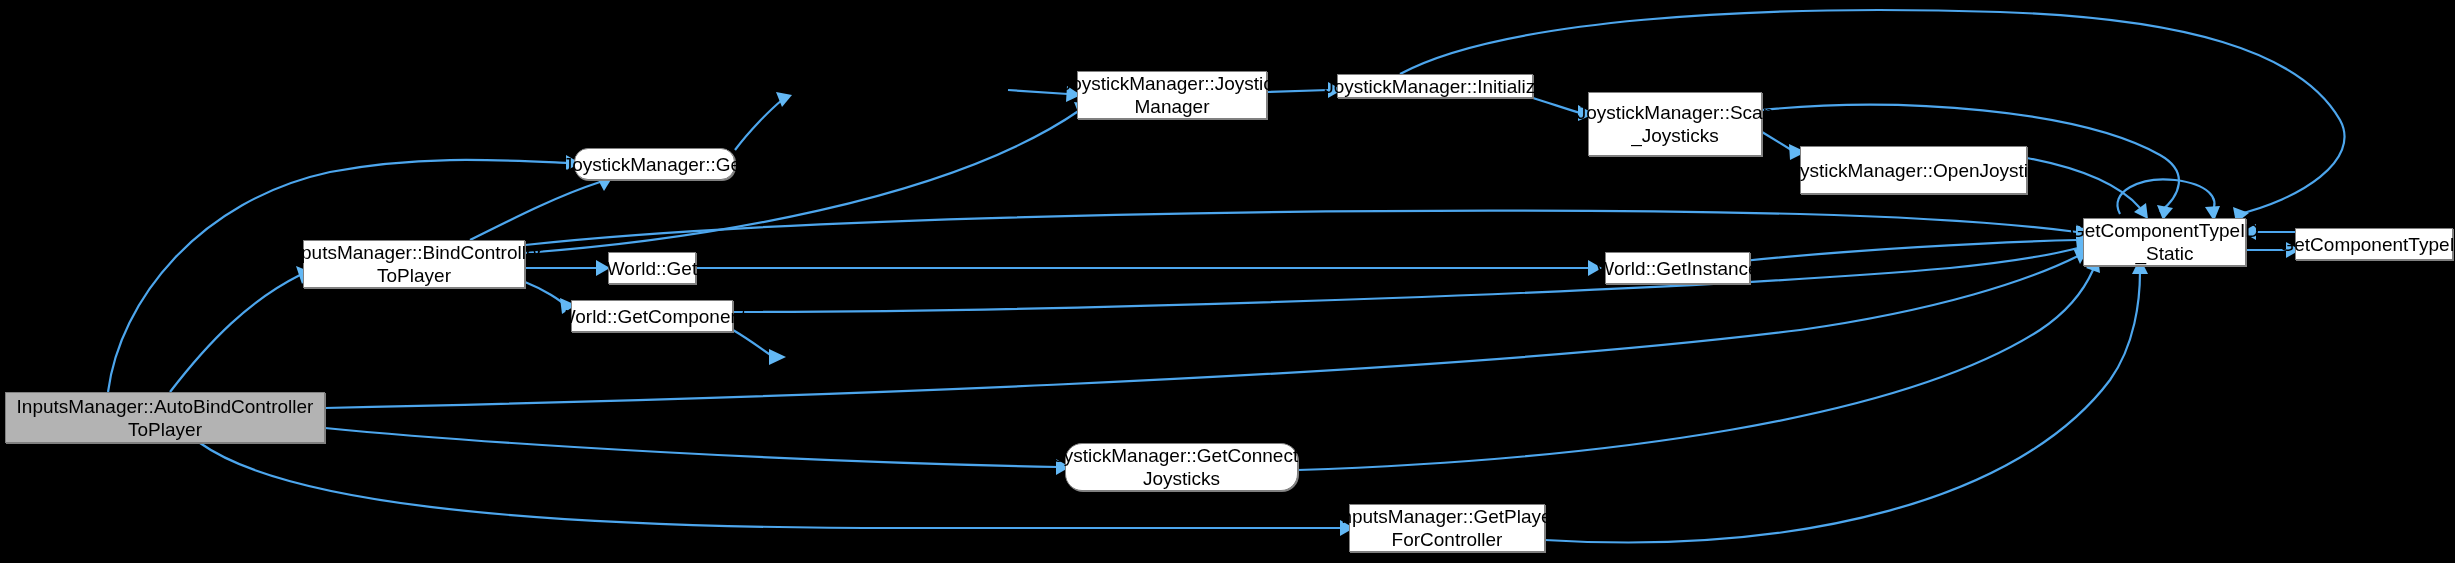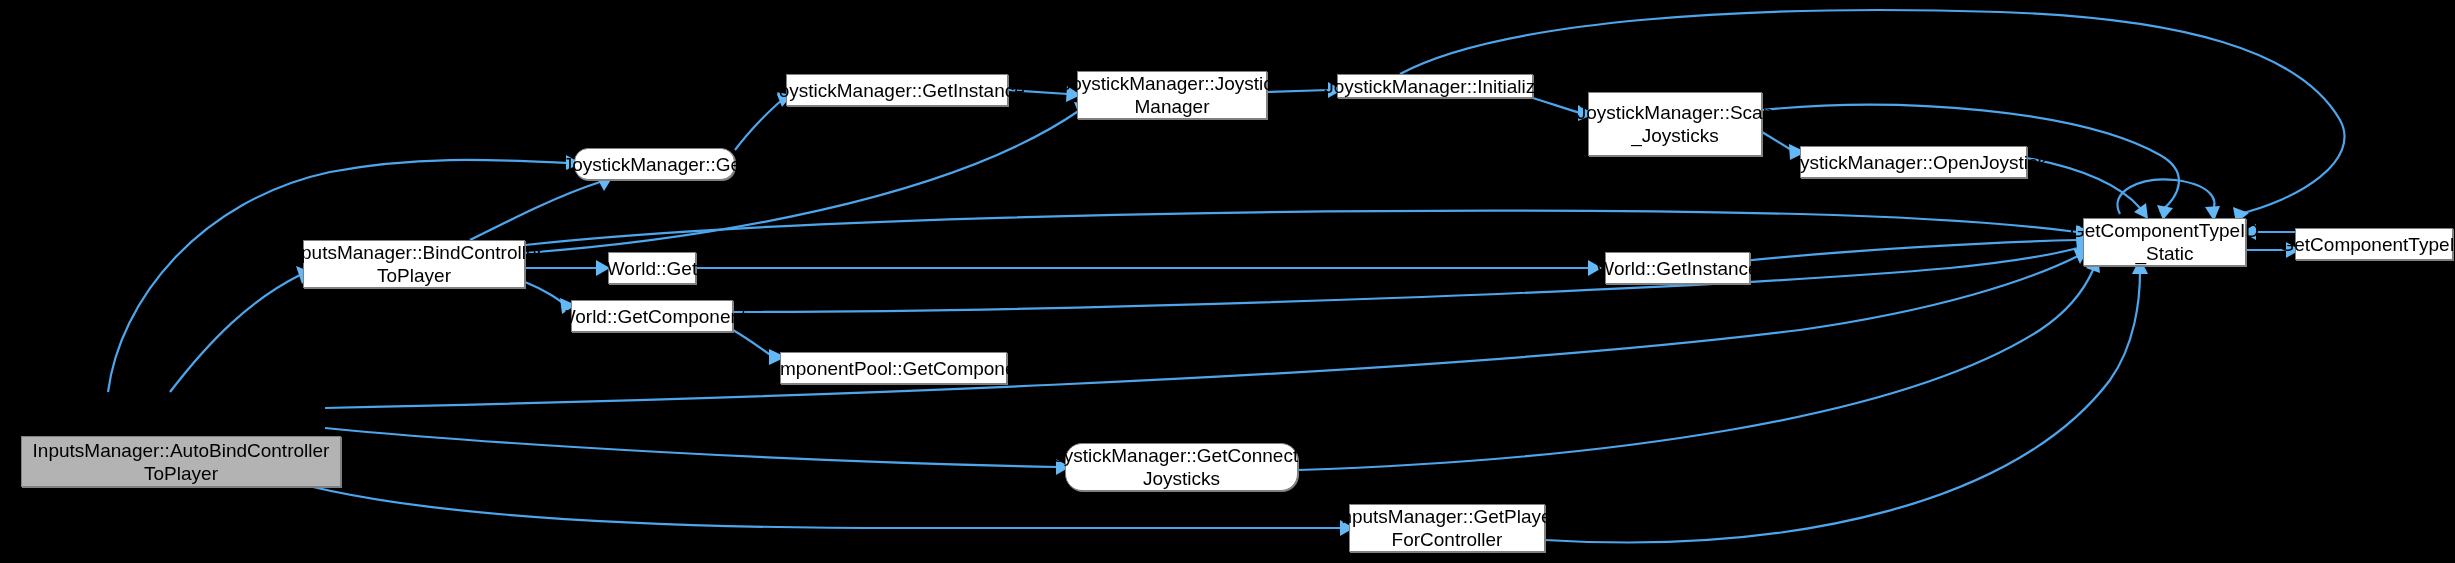--- a/index.html
+++ b/index.html
@@ -225,9 +225,6 @@
     <span>ComponentPool::GetComponent</span>
   </div>
 
-  <div class="node" style="left:786px; top:74px; width:222px; height:32px;">
-    <span>JoystickManager::GetInstance</span>
-  </div>
 
   <div class="node" style="left:1077px; top:71px; width:190px; height:48px;">
     <span>JoystickManager::Joystick

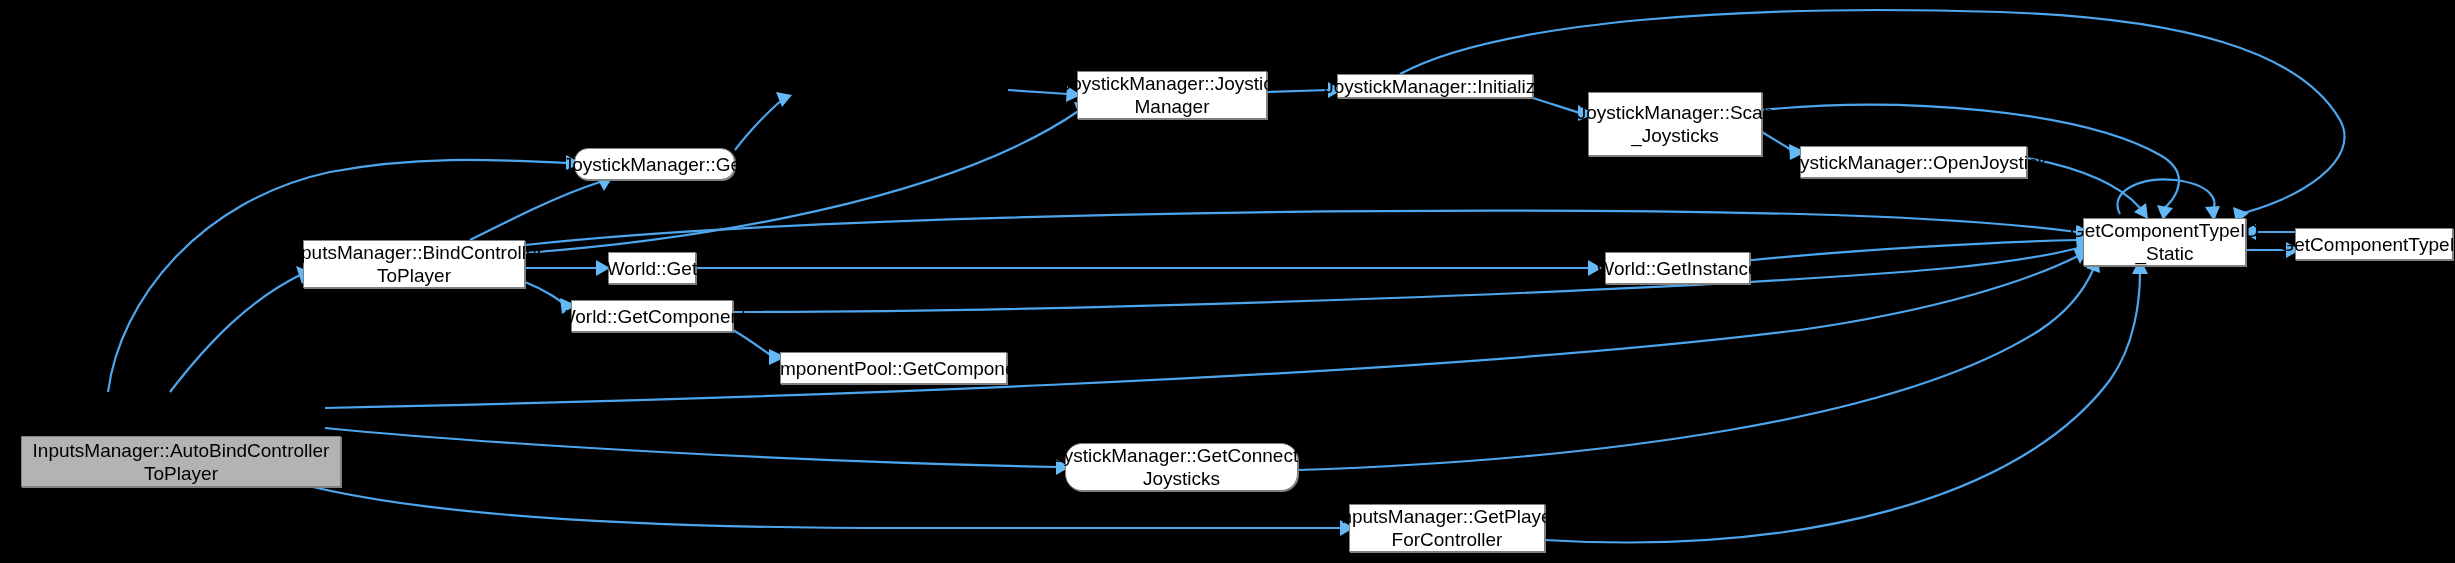--- a/index.html
+++ b/index.html
@@ -240,7 +240,7 @@
 _Joysticks</span>
   </div>
 
-  <div class="node" style="left:1800px; top:146px; width:227px; height:32px;">
+  <div class="node" style="left:1800px; top:146px; width:227px; height:48px;">
     <span>JoystickManager::OpenJoystick</span>
   </div>
 

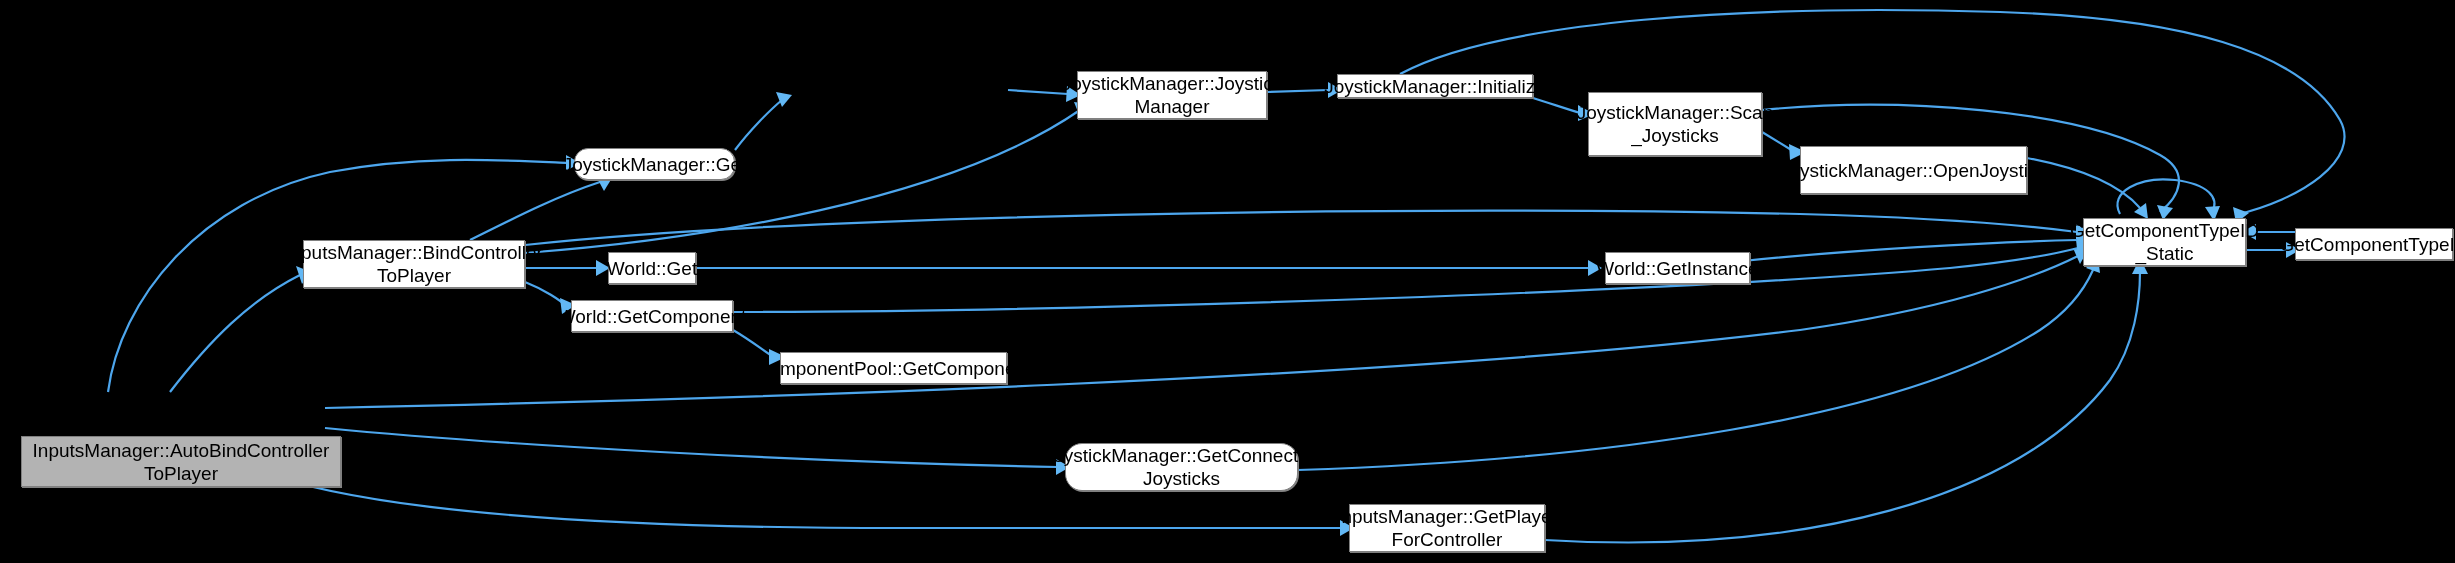--- a/index.html
+++ b/index.html
@@ -221,9 +221,6 @@
     <span>World::GetComponent</span>
   </div>
 
-  <div class="node" style="left:780px; top:352px; width:227px; height:32px;">
-    <span>ComponentPool::GetComponent</span>
-  </div>
 
 
   <div class="node" style="left:1077px; top:71px; width:190px; height:48px;">

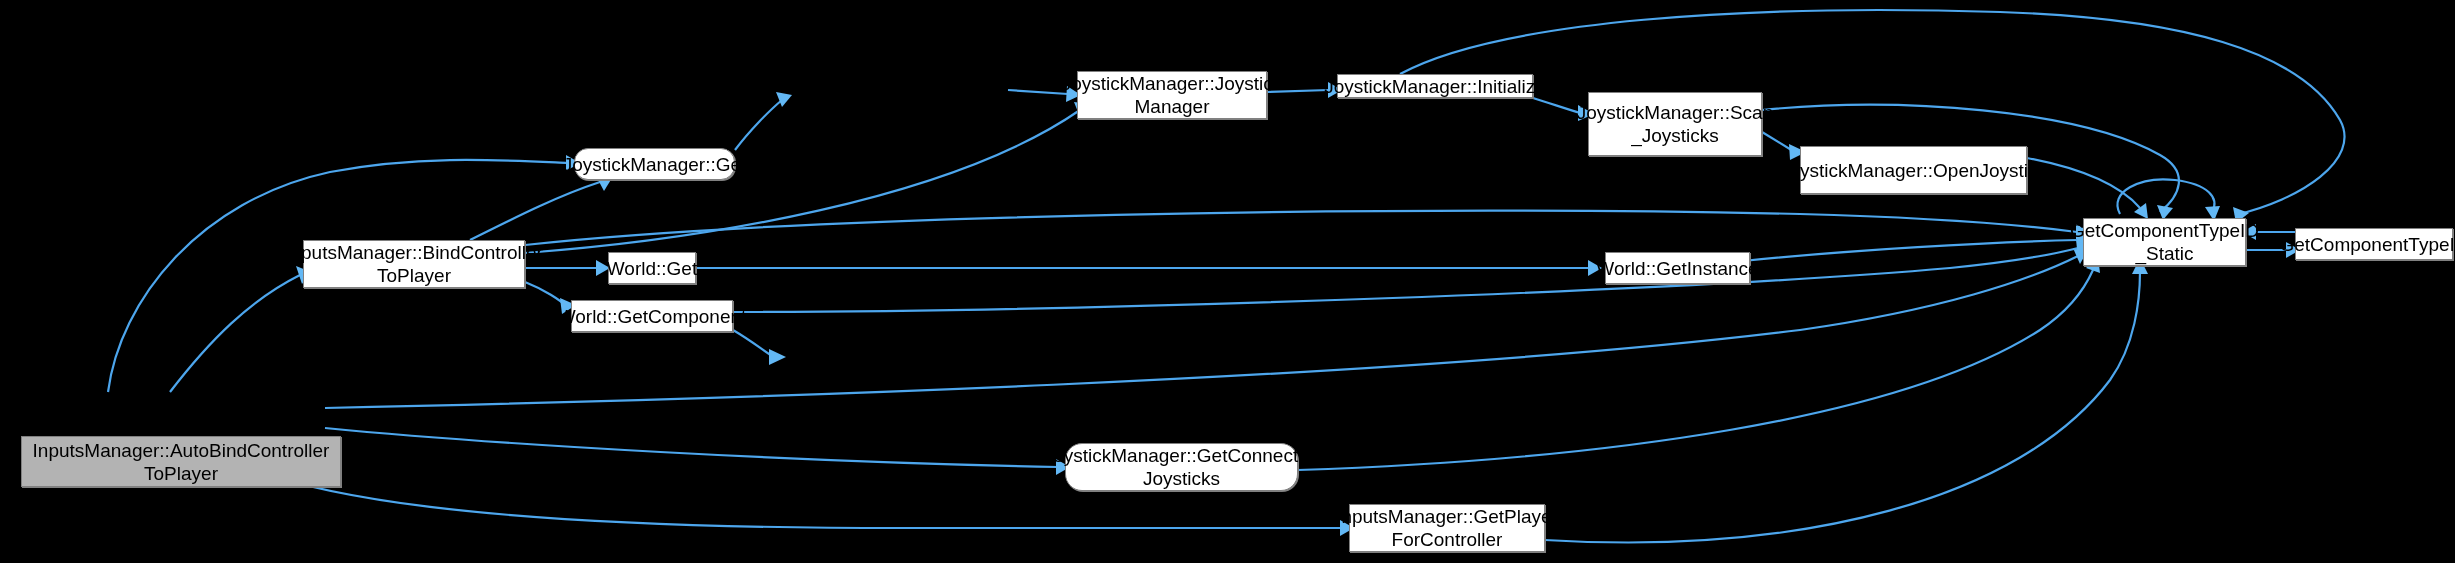--- a/index.html
+++ b/index.html
@@ -199,7 +199,7 @@
 
   </svg>
 
-  <div class="node current" style="left:21px; top:392px; width:320px; height:51px;margin-top:44px;">
+  <div class="node current" style="left:5px; top:392px; width:320px; height:51px;">
     <span>InputsManager::AutoBindController
 ToPlayer</span>
   </div>

